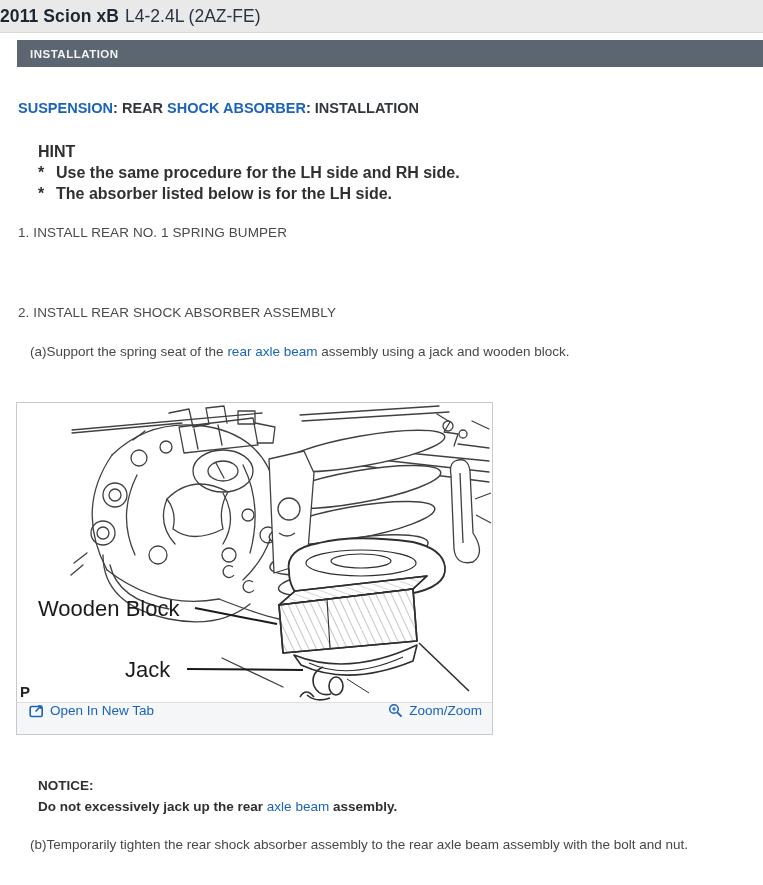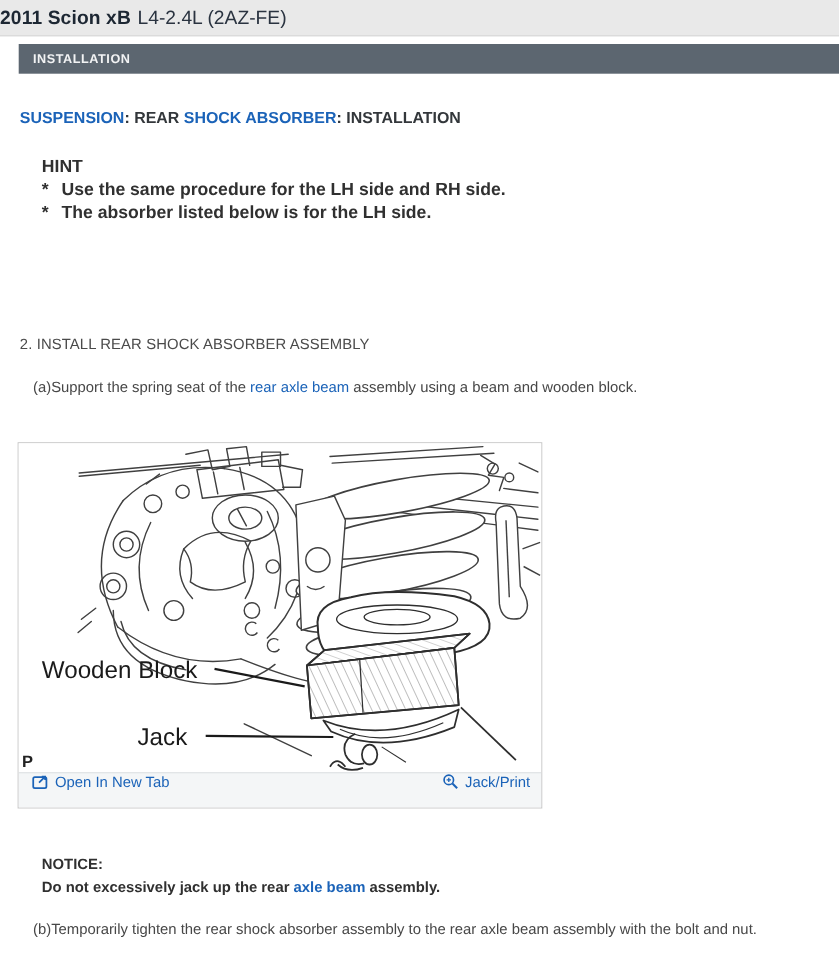--- a/index.html
+++ b/index.html
@@ -87,6 +87,7 @@
     </div>
   </div>
 
+  <div class="step-title" style="top:225px;">1. INSTALL REAR NO. 1 SPRING BUMPER</div>
 
   <div class="step-title" style="top:305px;">2. INSTALL REAR SHOCK ABSORBER ASSEMBLY</div>
   <div class="step-sub" style="top:344px;"><span>(a)Support the spring seat of the </span><span class="inline-link">rear axle beam</span><span> assembly using a beam and wooden block.</span></div>

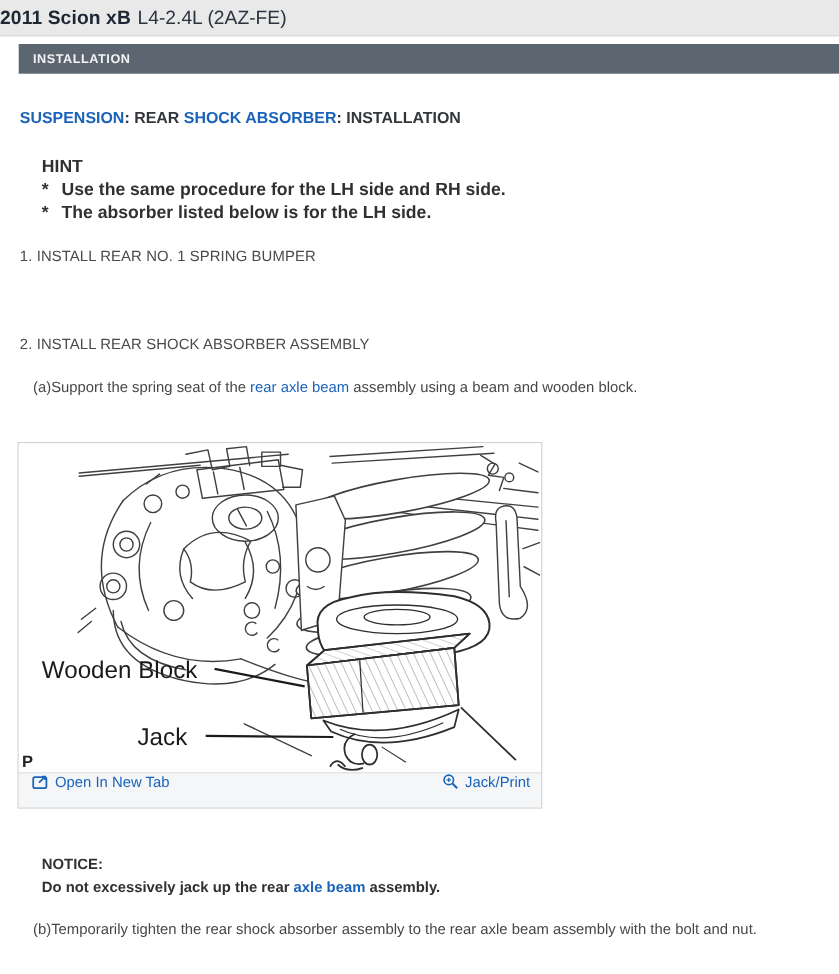--- a/index.html
+++ b/index.html
@@ -90,7 +90,7 @@
   <div class="step-title" style="top:225px;">1. INSTALL REAR NO. 1 SPRING BUMPER</div>
 
   <div class="step-title" style="top:305px;">2. INSTALL REAR SHOCK ABSORBER ASSEMBLY</div>
-  <div class="step-sub" style="top:344px;"><span>(a)Support the spring seat of the </span><span class="inline-link">rear axle beam</span><span> assembly using a beam and wooden block.</span></div>
+  <div class="step-sub" style="top:344px;"><span>(a)Support the spring seat of the </span><span class="inline-link">rear axle beam</span><span> assembly using a jack and wooden block.</span></div>
 
   <div class="figure-panel">
     <div class="figure-art">

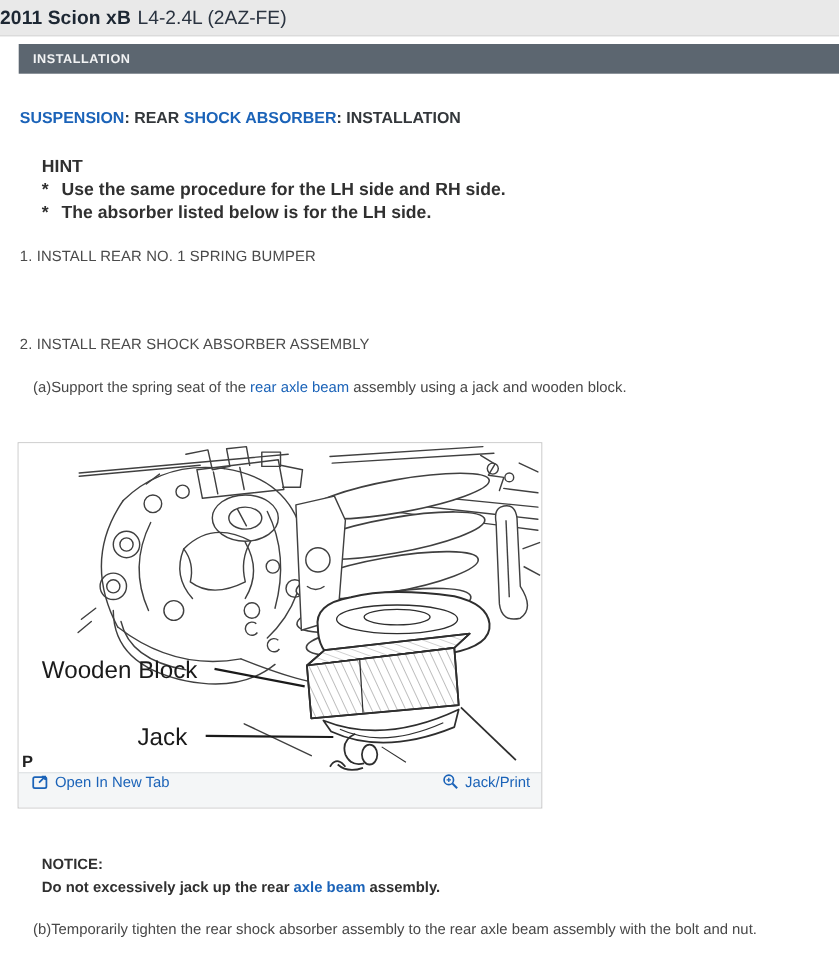--- a/index.html
+++ b/index.html
@@ -245,7 +245,7 @@
             <path d="M9.3 9.3 L13.6 13.6" stroke="#1b63b8" stroke-width="1.8"></path>
           </svg>
         </span>
-        <span>Jack/Print</span>
+        <span>Zoom/Zoom</span>
       </a>
     </div>
   </div>

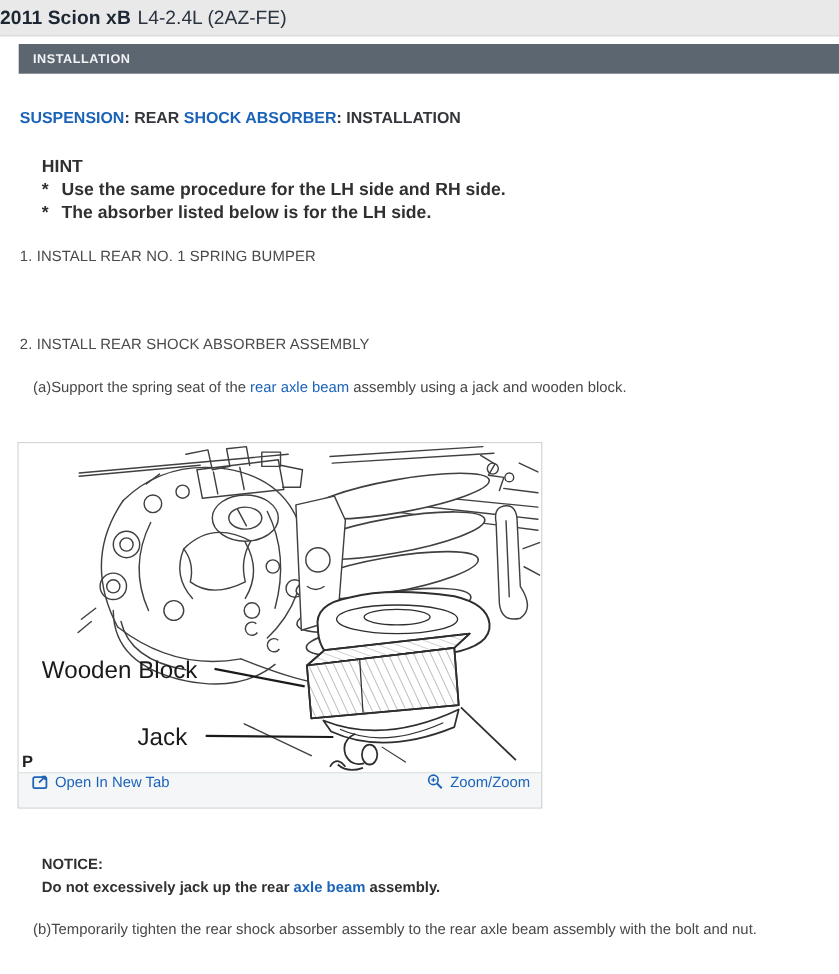--- a/index.html
+++ b/index.html
@@ -36,7 +36,7 @@
   .step-title { position:absolute; left:18px; font-size:13.5px; color:#4a4a4a; letter-spacing:.1px; }
   .step-sub   { position:absolute; left:30px; font-size:13.5px; color:#474747; }
   .inline-link { color:#1b63b8; text-decoration:none; cursor:pointer; }
-  .inline-link-bold { color:#1b63b8; font-weight:bold; text-decoration:none; cursor:pointer; }
+  .inline-link-bold { color:#1b63b8; font-weight:normal; text-decoration:none; cursor:pointer; }
 
   
   .figure-panel {

